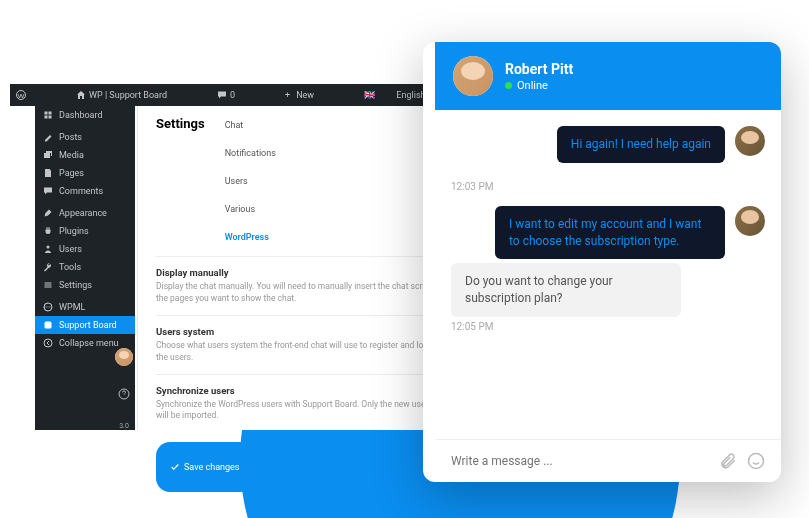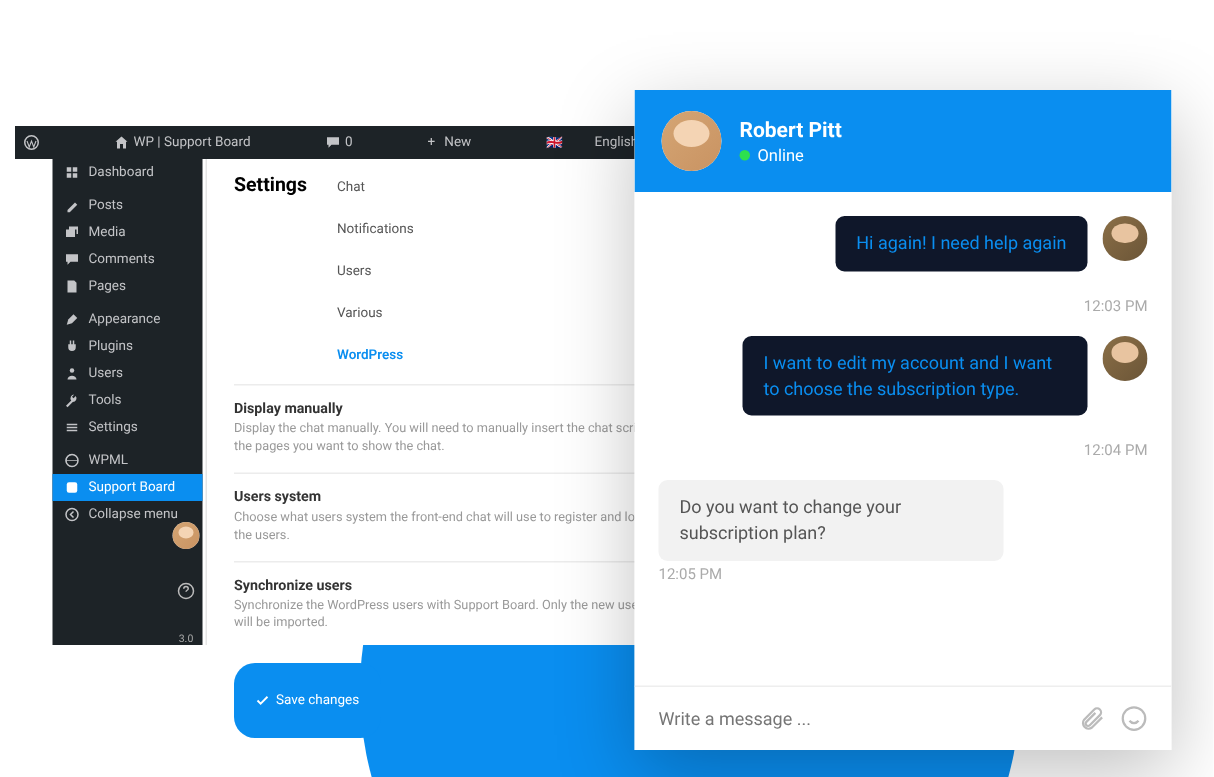--- a/index.html
+++ b/index.html
@@ -37,7 +37,7 @@
 .avatar-sm { width: 18px; height: 18px; border-radius: 50%; background: #ddd; overflow: hidden; }
 .ver { font-size: 7px; color: #aaa; }
 
-.chat { position: absolute; right: 28px; top: 60px; width: 358px; height: 440px; background: #fff; border-radius: 0; box-shadow: 0 15px 50px rgba(0,0,0,0.25); z-index: 10; display: flex; flex-direction: column; overflow: hidden; }
+.chat { position: absolute; right: 28px; top: 42px; width: 358px; height: 440px; background: #fff; border-radius: 12px; box-shadow: 0 15px 50px rgba(0,0,0,0.25); z-index: 10; display: flex; flex-direction: column; overflow: hidden; padding-left: 12px; }
 .chat-header { background: #0a8ef0; color: #fff; padding: 14px 18px; display: flex; align-items: center; gap: 12px; }
 .chat-header .av { width: 40px; height: 40px; border-radius: 50%; background: #fff; overflow: hidden; flex-shrink: 0; }
 .chat-header .name { font-size: 14px; font-weight: 700; }

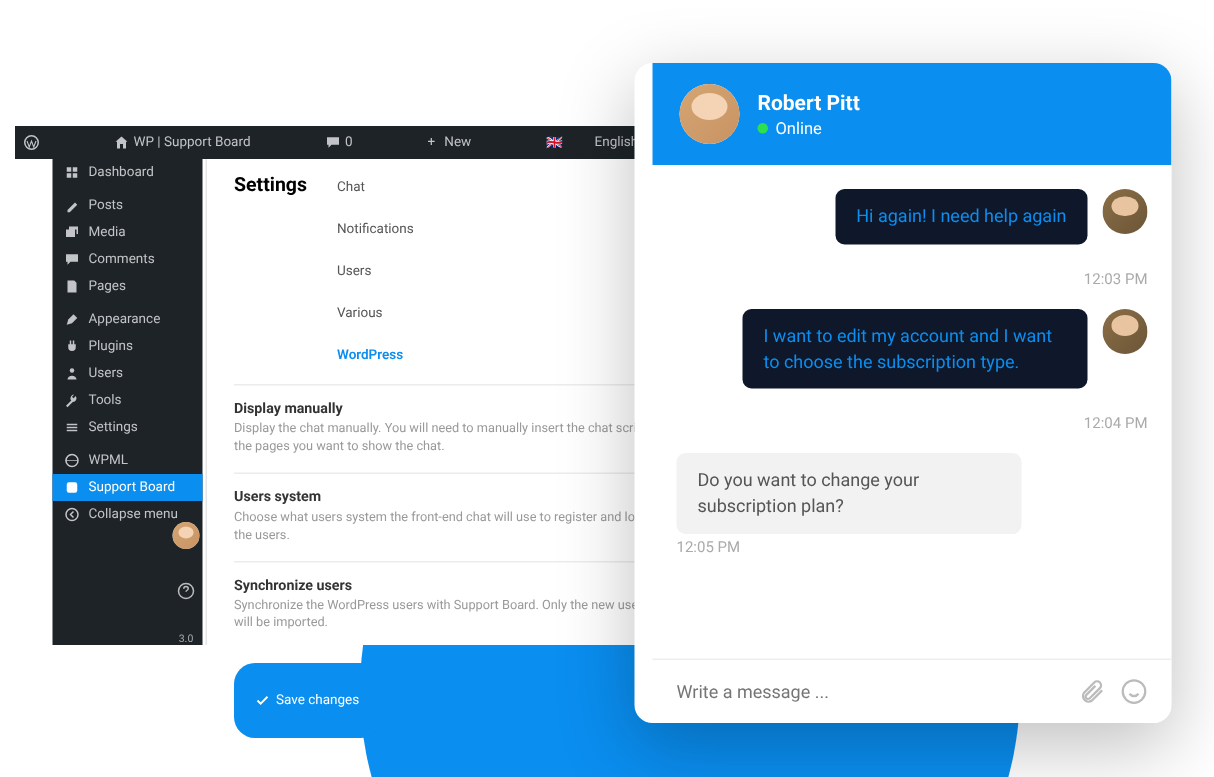--- a/index.html
+++ b/index.html
@@ -123,15 +123,15 @@
     </div>
   <div class="mi">
       <svg viewBox="0 0 20 20">
+        <path d="M4 2h9l3 3v13H4z"></path>
+      </svg>
+      <span>Pages</span>
+    </div>
+  <div class="mi">
+      <svg viewBox="0 0 20 20">
         <path d="M2 3h16v10H8l-4 4v-4H2z"></path>
       </svg>
       <span>Comments</span>
-    </div>
-  <div class="mi">
-      <svg viewBox="0 0 20 20">
-        <path d="M4 2h9l3 3v13H4z"></path>
-      </svg>
-      <span>Pages</span>
     </div>
   <div class="sep"></div>
   <div class="mi">

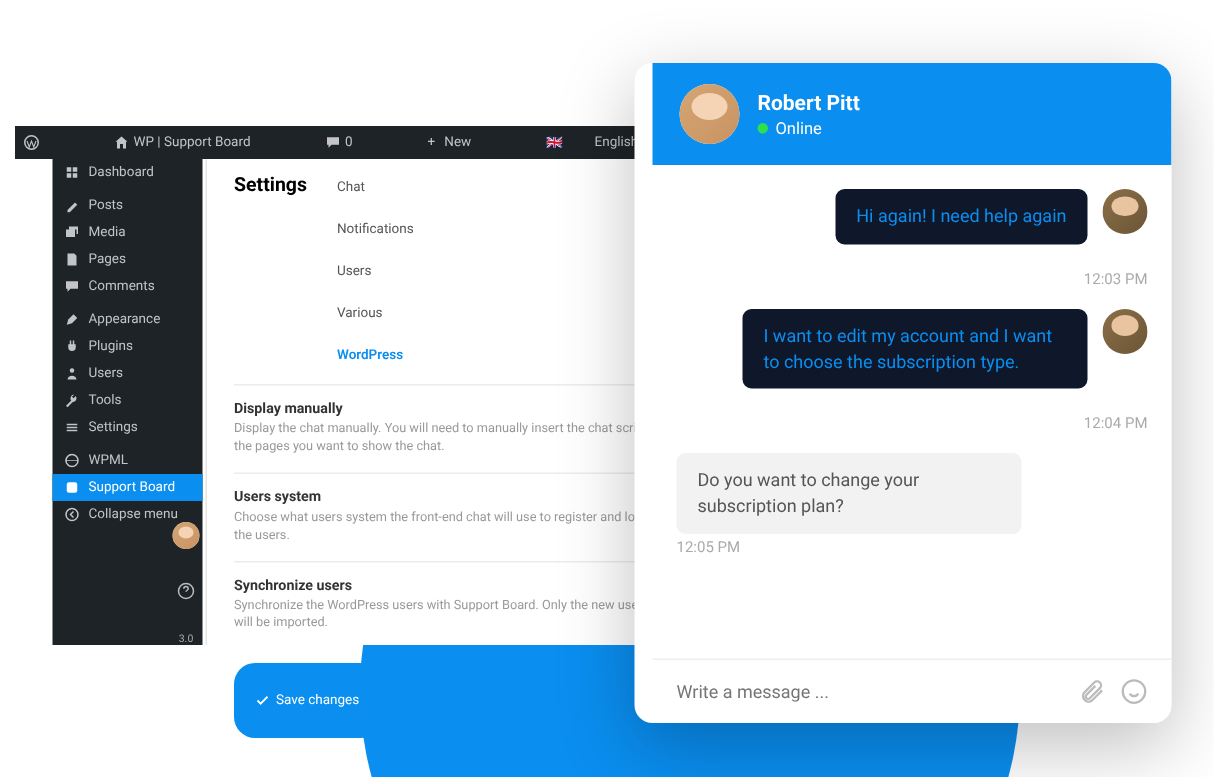--- a/index.html
+++ b/index.html
@@ -53,7 +53,7 @@
 .bubble.user { background: #0f172a; color: #0a8ef0; }
 .bubble.agent { background: #f2f2f2; color: #555; }
 .time { font-size: 10px; color: #aaa; margin: 4px 0 14px; }
-.time.right { text-align: right; margin-top: 18px; }
+.time.right { text-align: left; margin-top: 18px; }
 .time.left { text-align: left; }
 
 .chat-input { border-top: 1px solid #eee; padding: 12px 16px; display: flex; align-items: center; gap: 10px; background: #fff; }

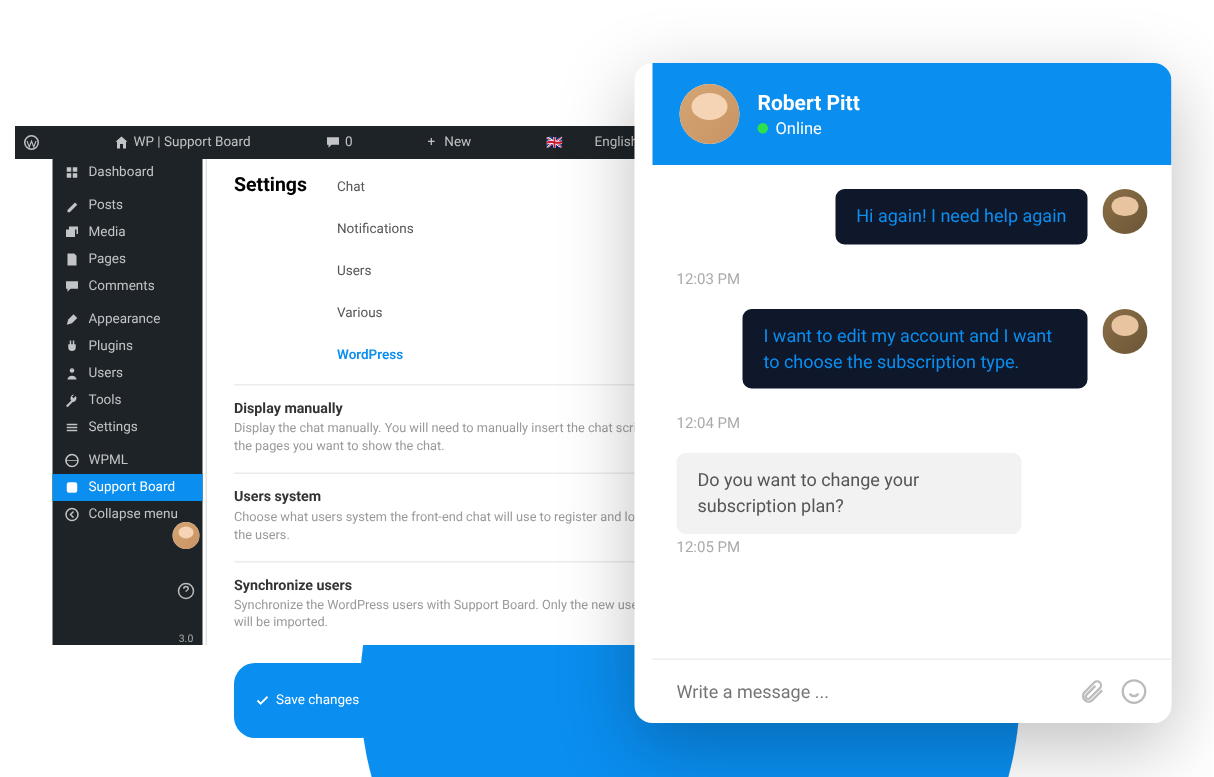--- a/index.html
+++ b/index.html
@@ -287,7 +287,6 @@
           <div class="avatar-face2"></div>
         </div>
     </div>
-    <div class="time right">12:04 PM</div>
 
     <div class="msg-row left">
       <div class="bubble agent">Do you want to change your subscription plan?</div>

